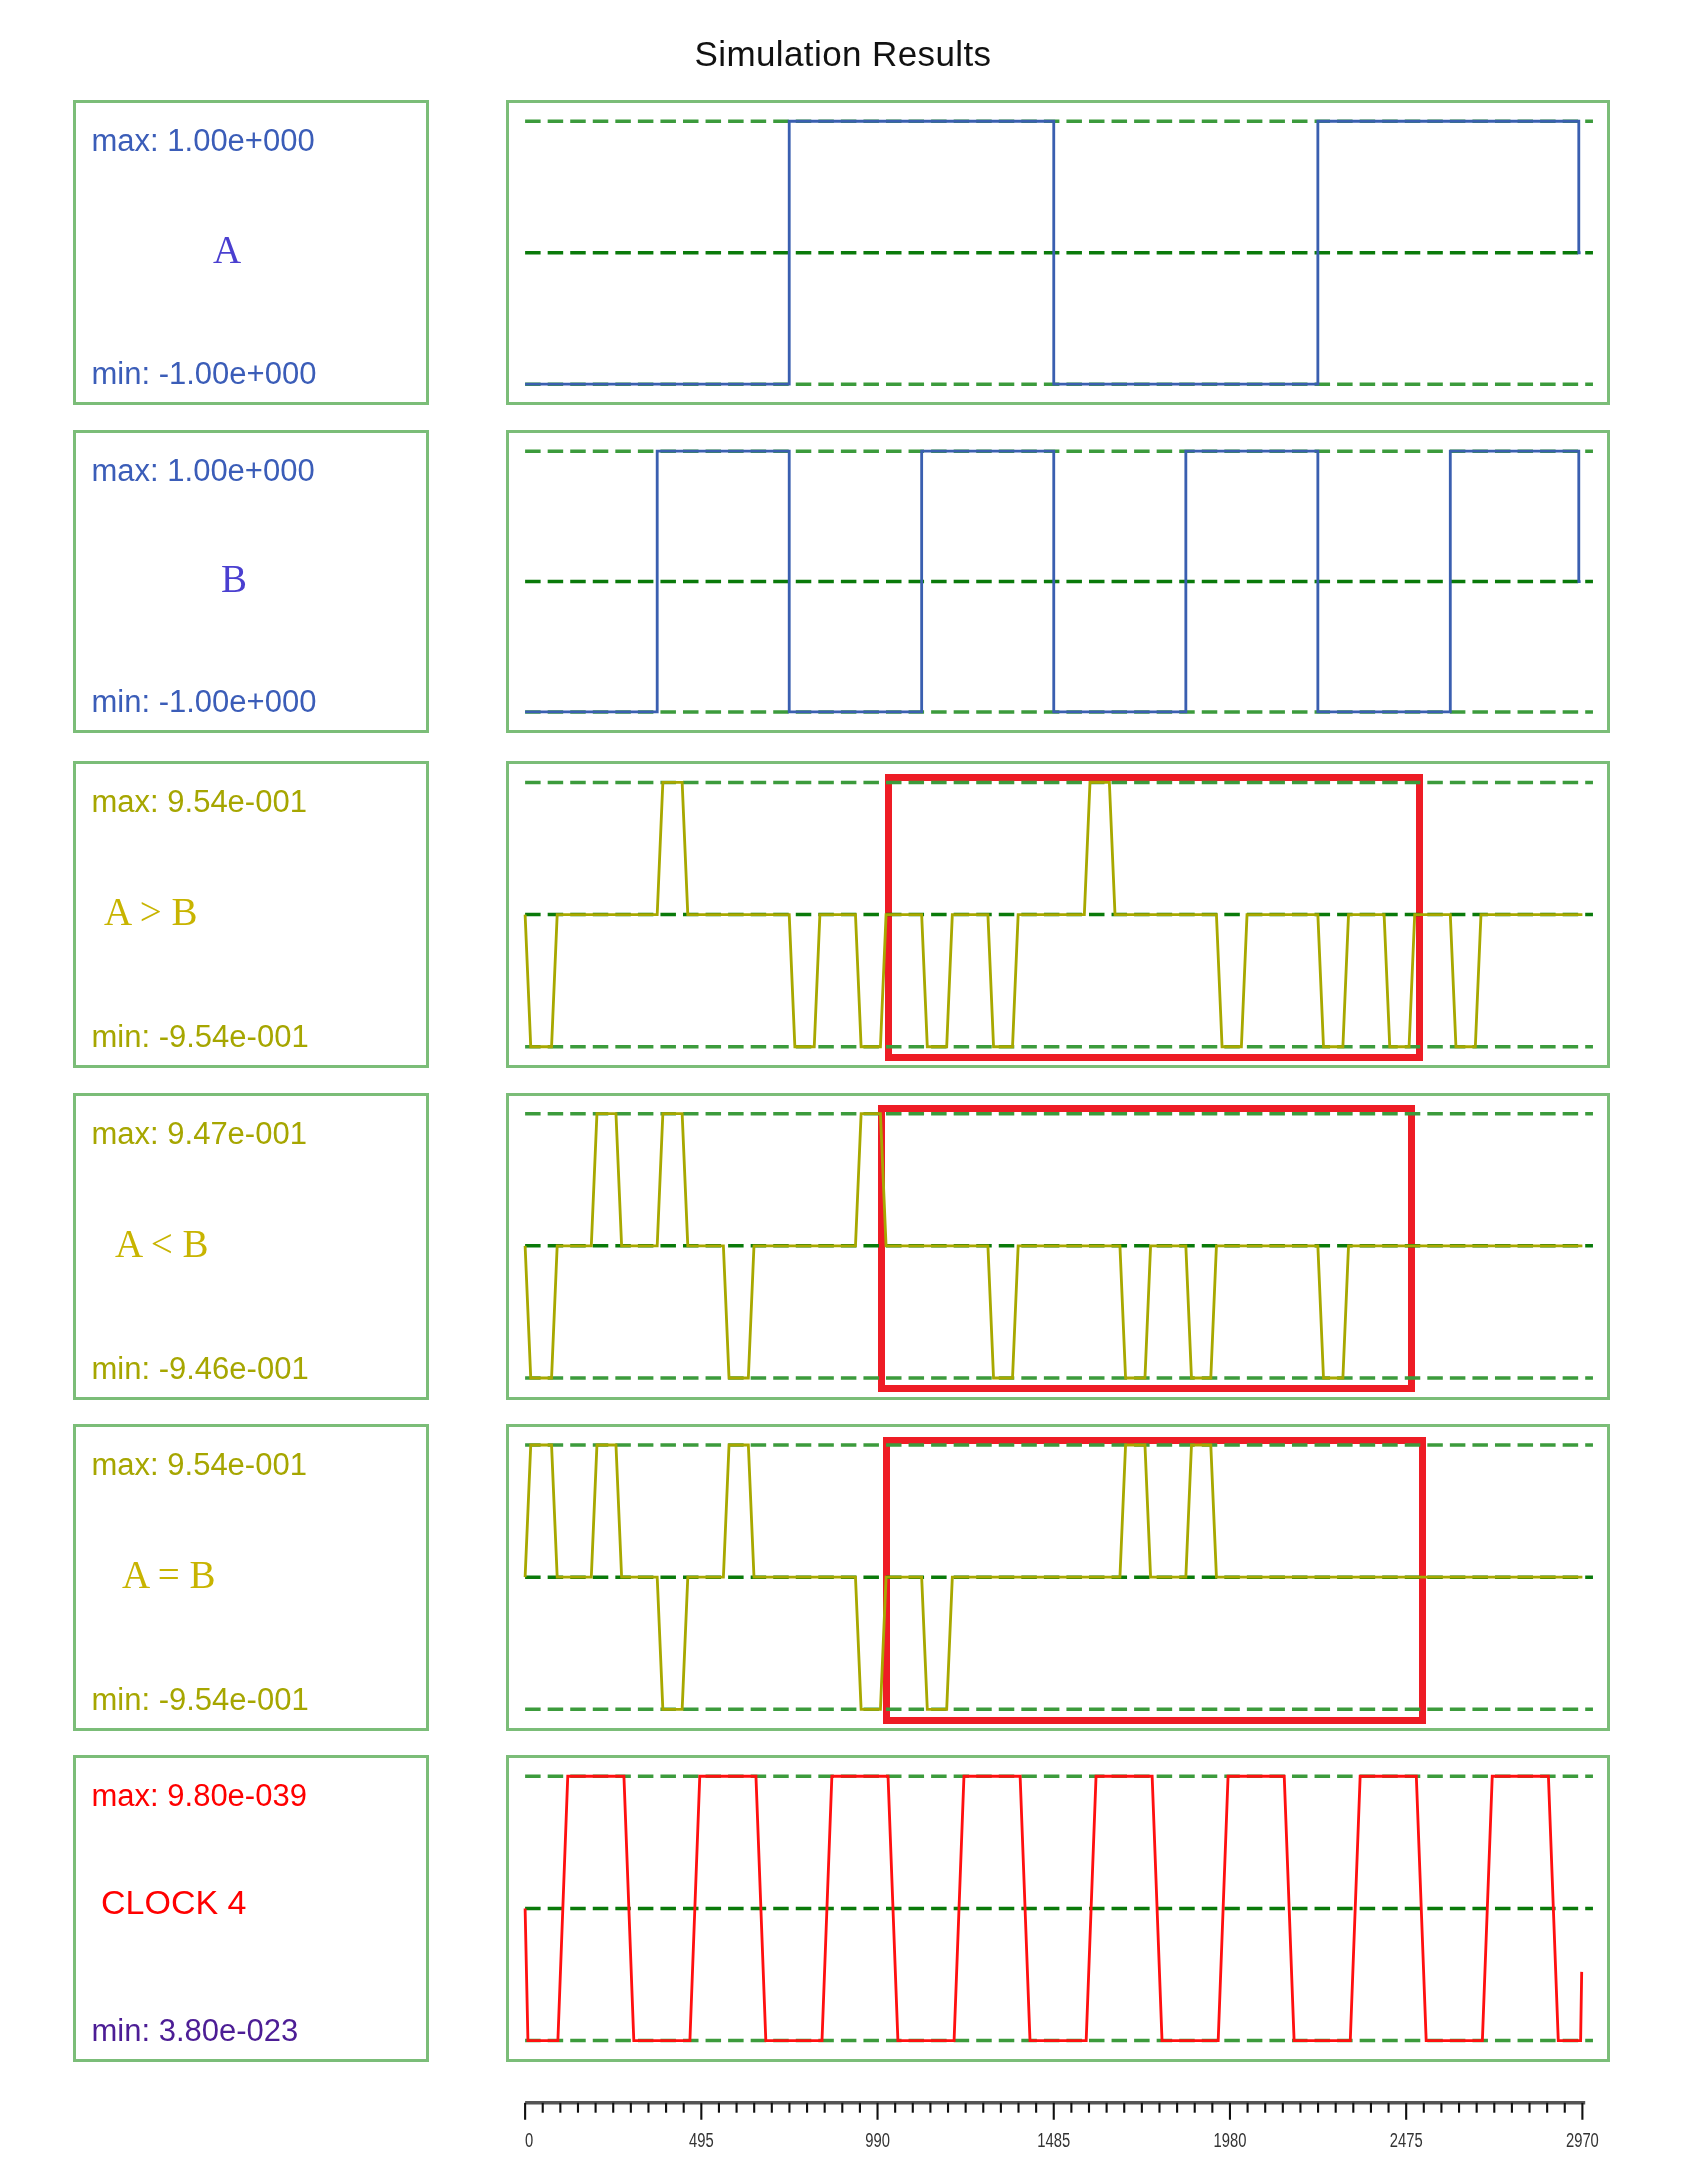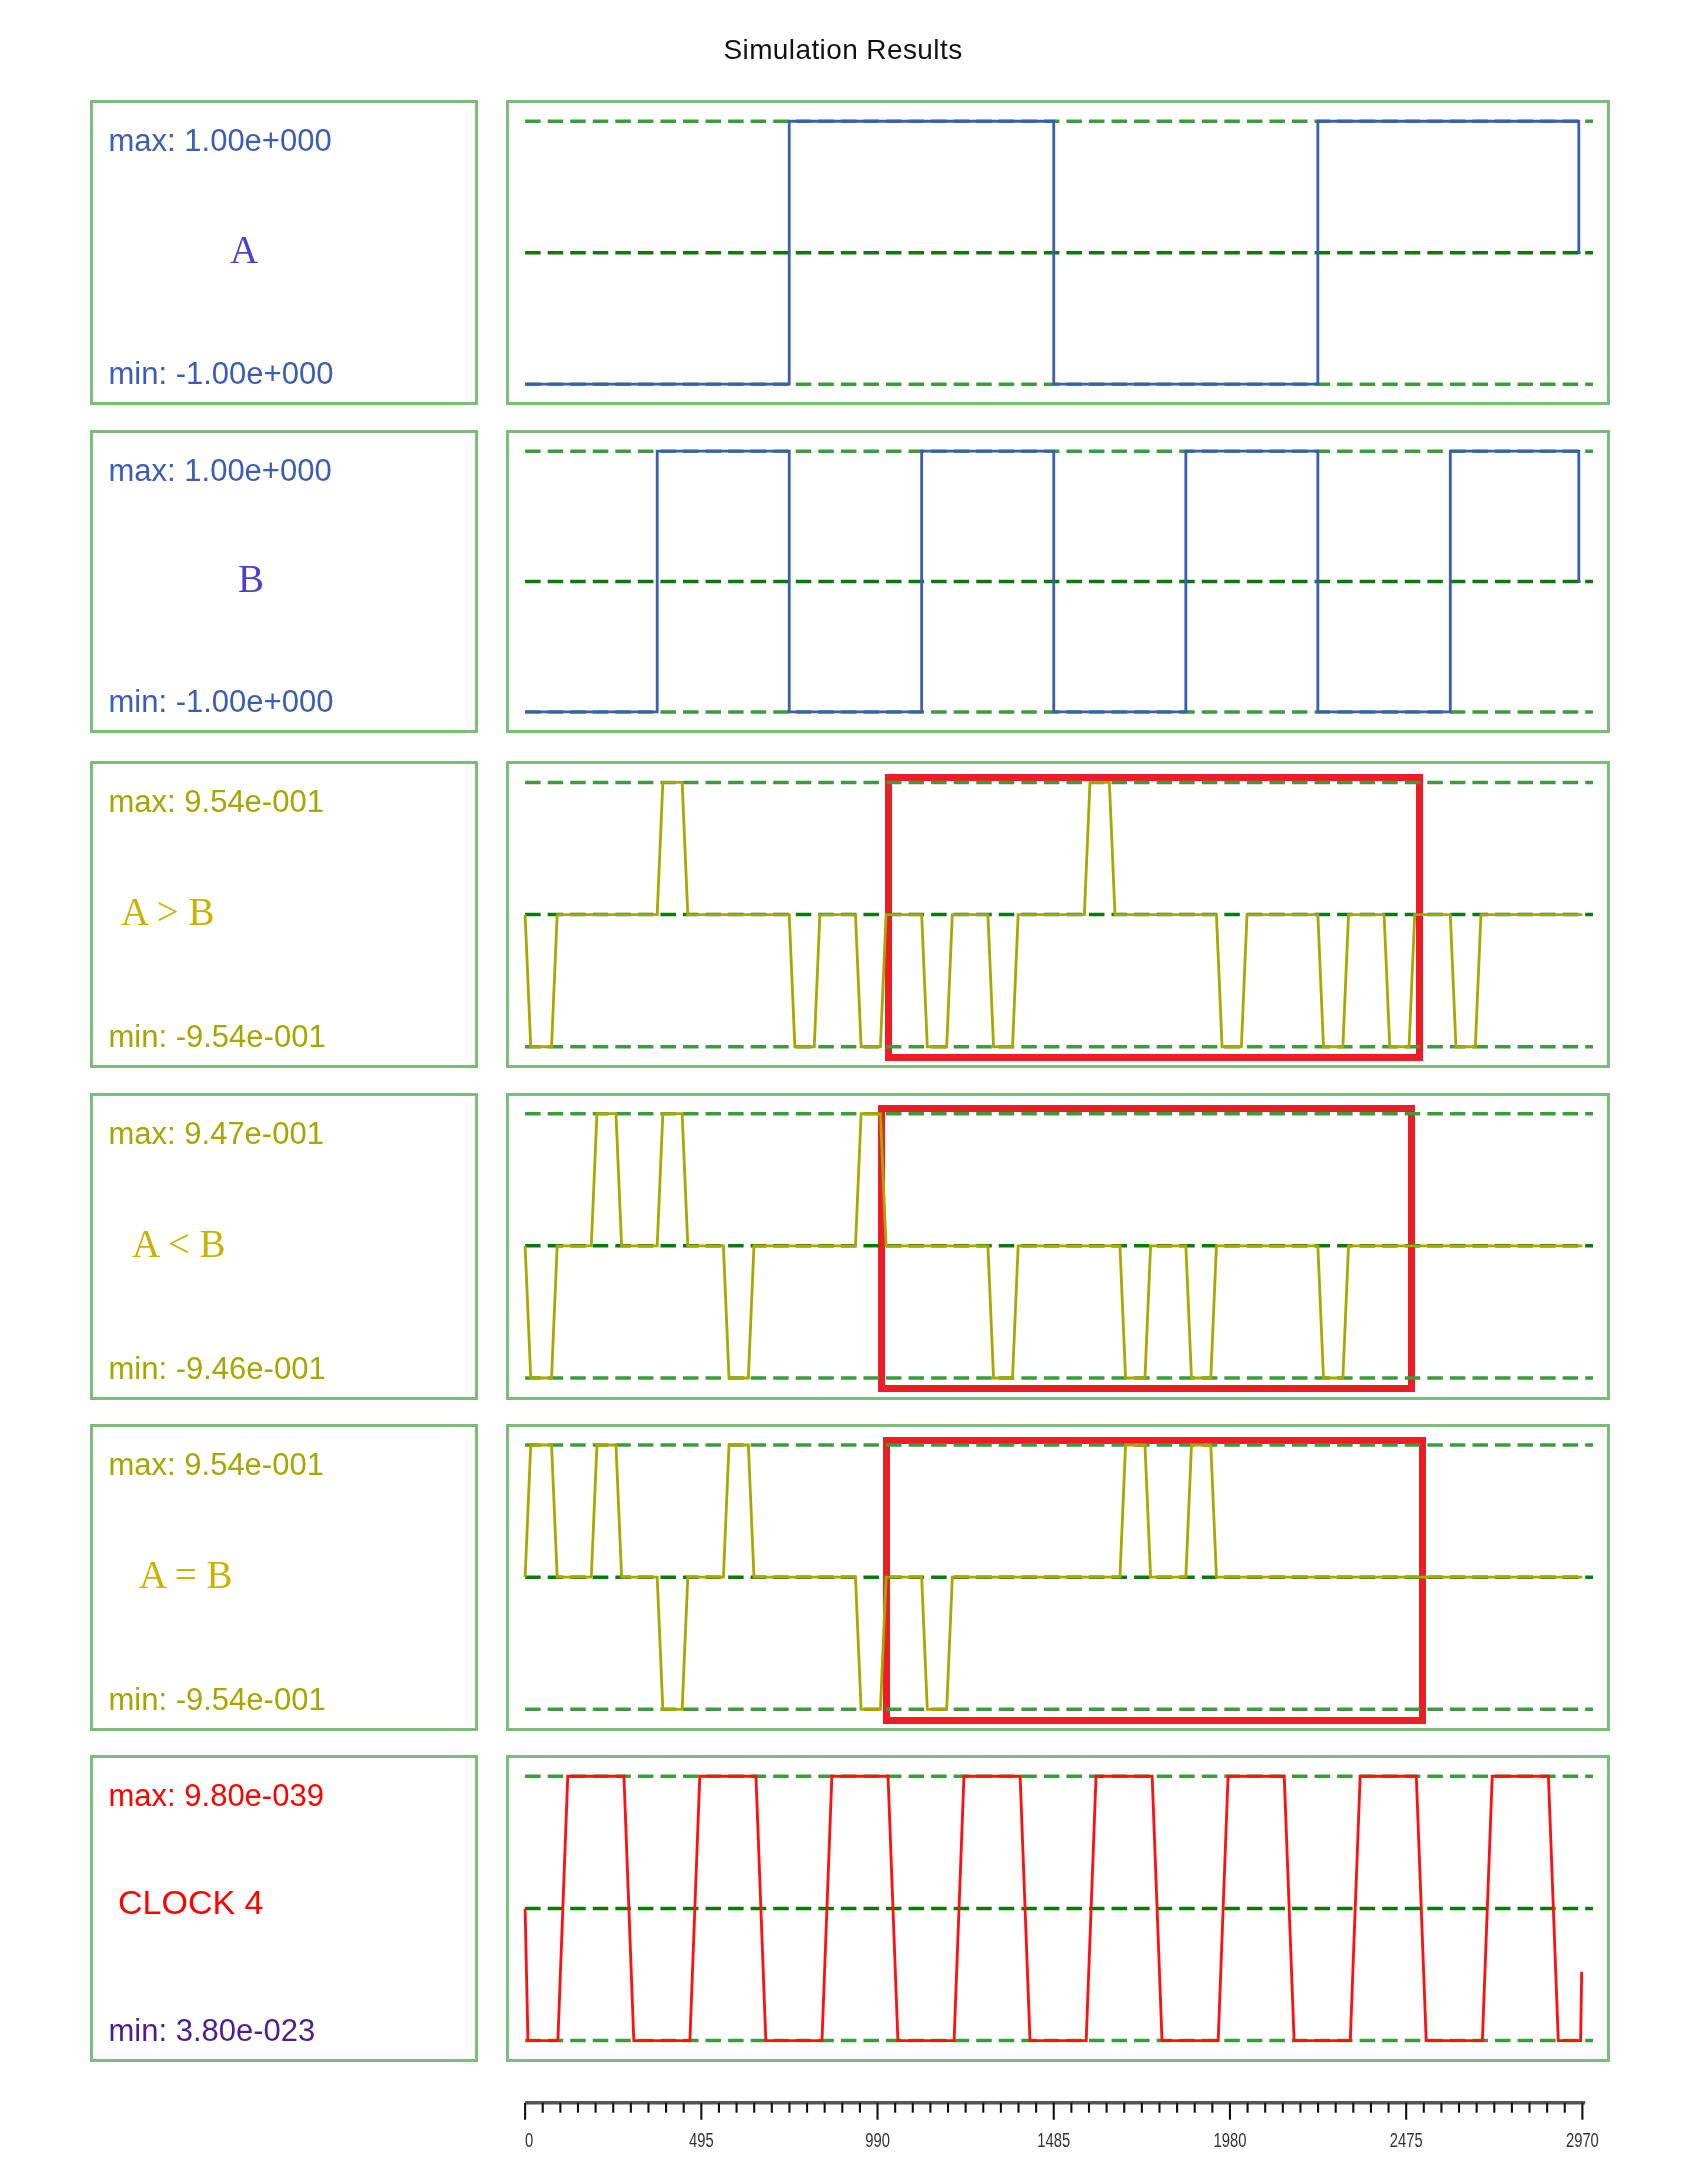--- a/index.html
+++ b/index.html
@@ -6,7 +6,7 @@
   body { width:1686px; height:2183px; position:relative; overflow:hidden;
          font-family:"Liberation Sans", "DejaVu Sans", sans-serif; }
   .title { position:absolute; left:0; width:1686px; top:34px; text-align:center;
-           font-size:28px; color:#111; letter-spacing:0.4px; }
+           font-size:35px; color:#111; letter-spacing:0.4px; }
   .label-box { position:absolute; left:90px; width:388px; border:3.5px solid #7bbd78;
                box-sizing:border-box; background:#fff; }
   .label-box .max, .label-box .min { position:absolute; left:15.5px; font-size:31px; white-space:nowrap; }

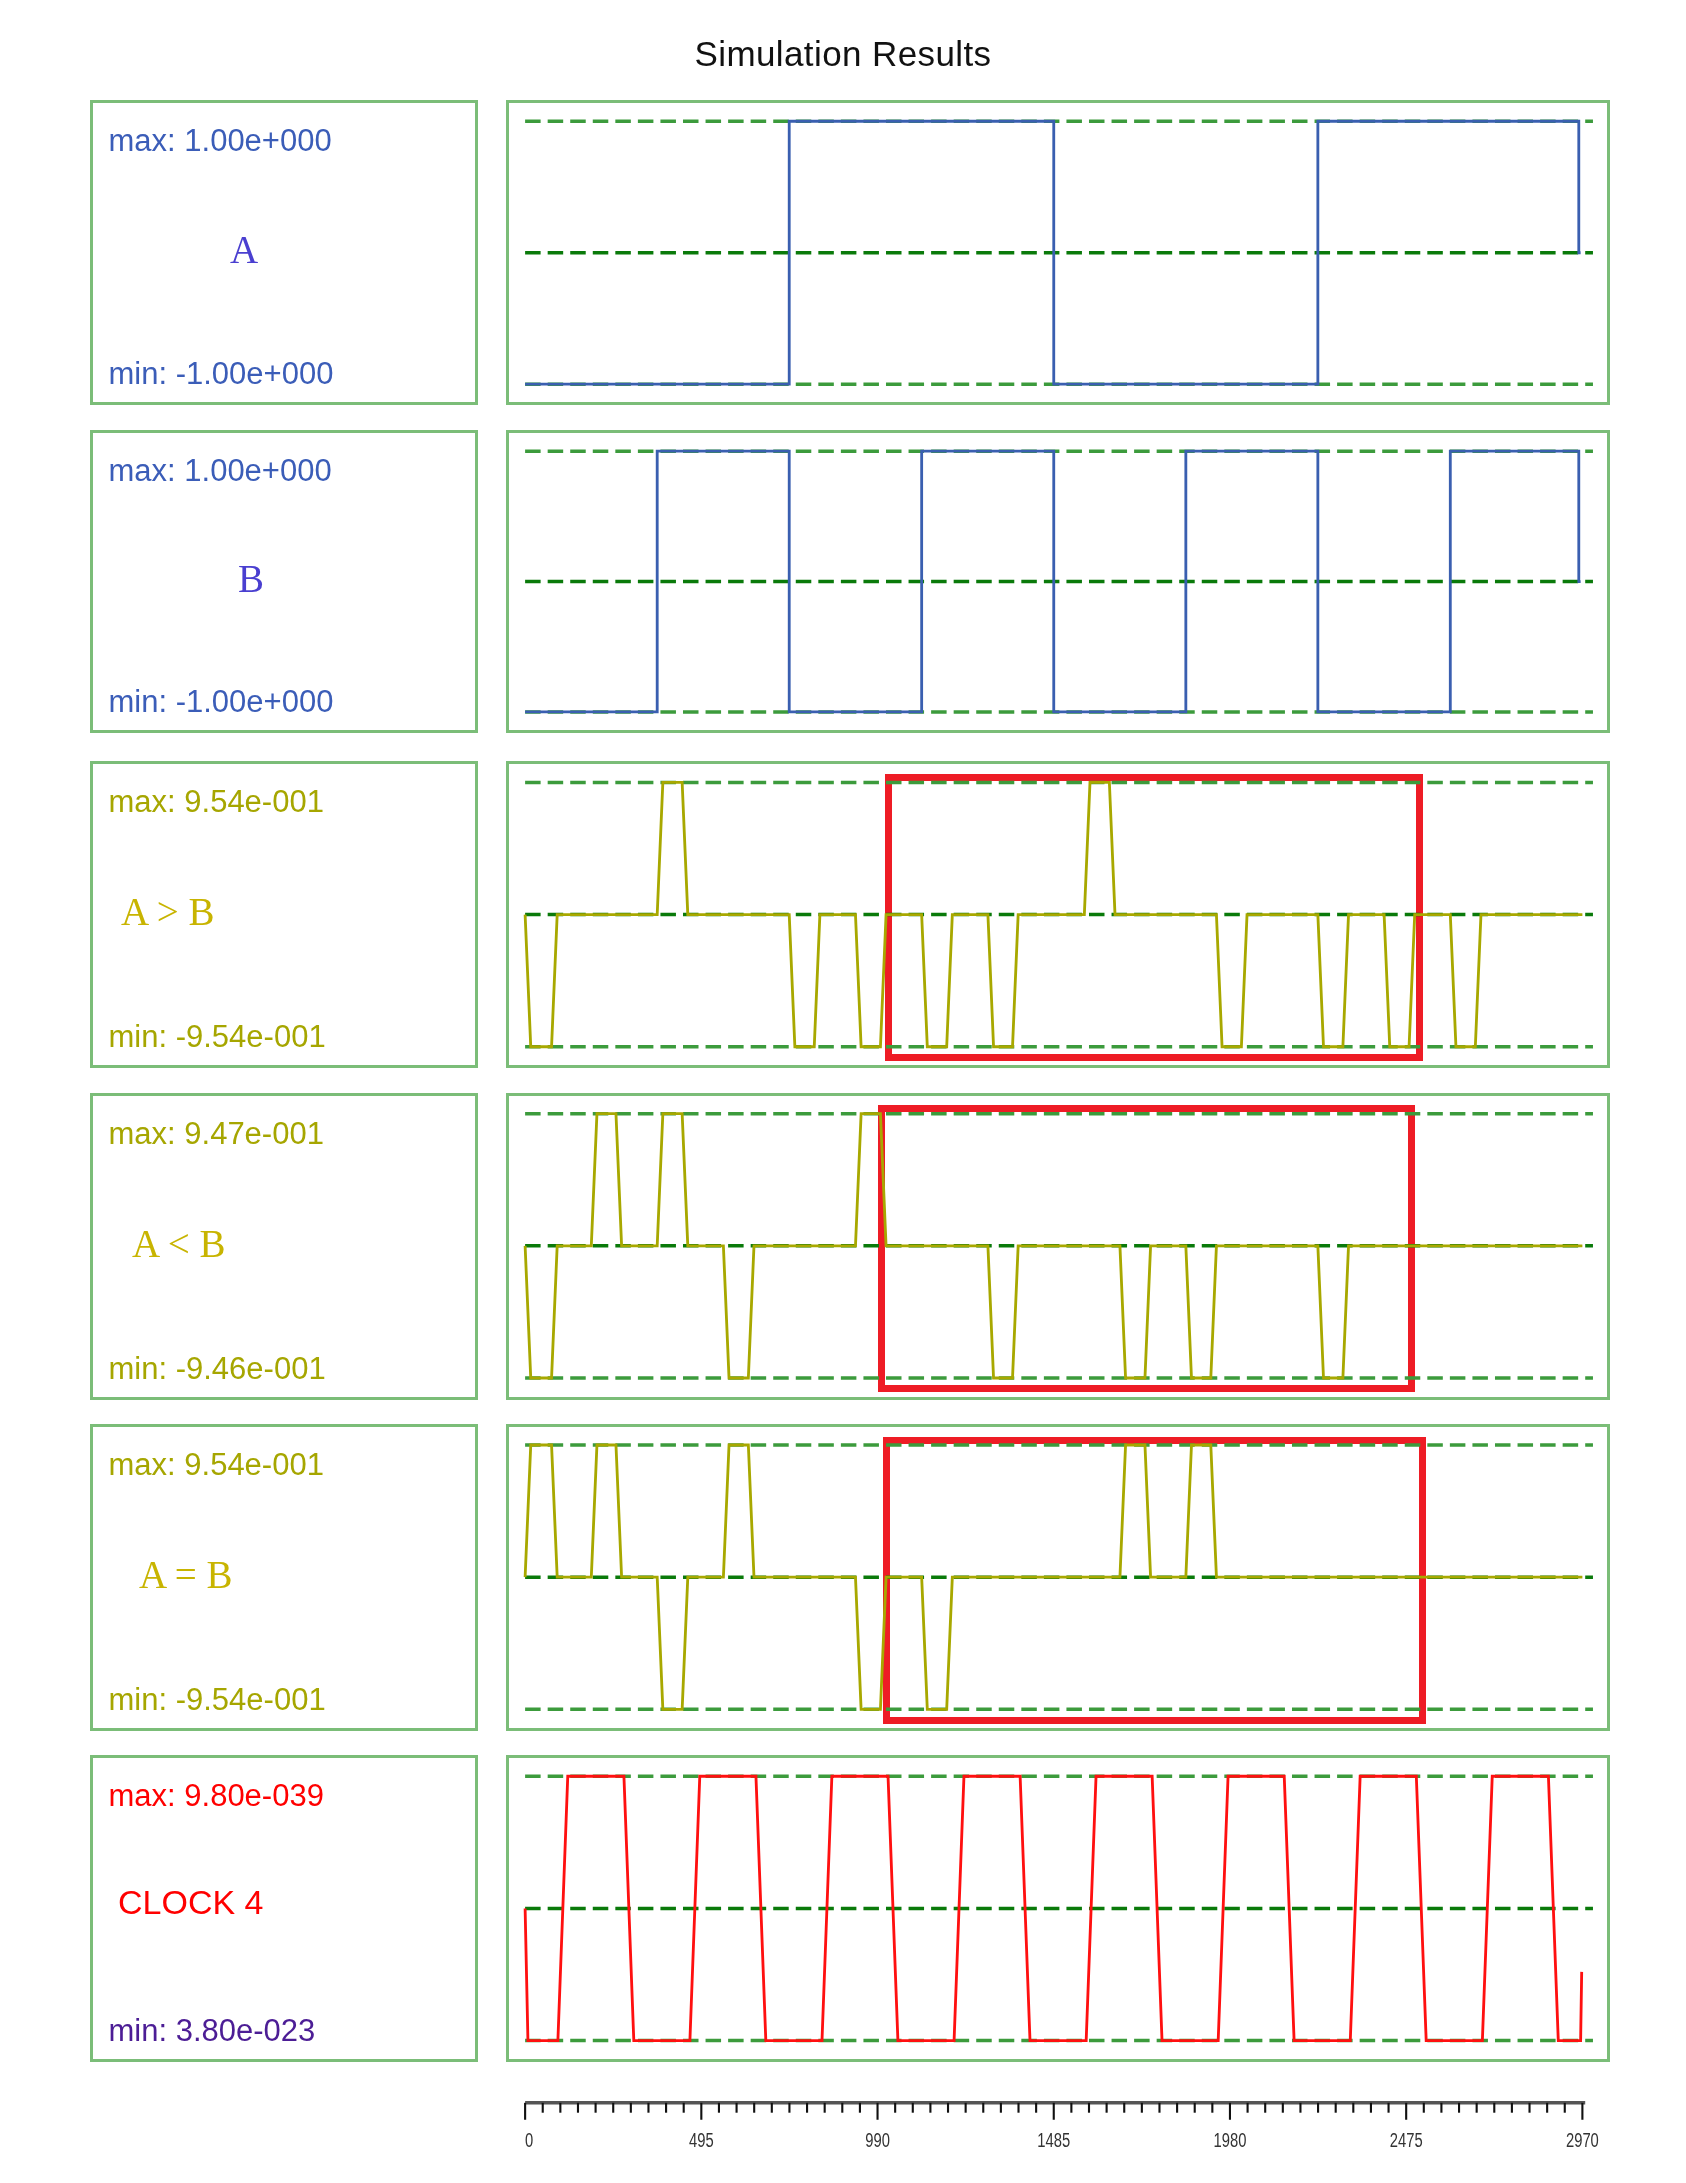--- a/index.html
+++ b/index.html
@@ -7,7 +7,7 @@
          font-family:"Liberation Sans", "DejaVu Sans", sans-serif; }
   .title { position:absolute; left:0; width:1686px; top:34px; text-align:center;
            font-size:35px; color:#111; letter-spacing:0.4px; }
-  .label-box { position:absolute; left:90px; width:388px; border:3.5px solid #7bbd78;
+  .label-box { position:absolute; left:73px; width:356px; border:3.5px solid #7bbd78;
                box-sizing:border-box; background:#fff; }
   .label-box .max, .label-box .min { position:absolute; left:15.5px; font-size:31px; white-space:nowrap; }
   .label-box .max { top:20px; }

